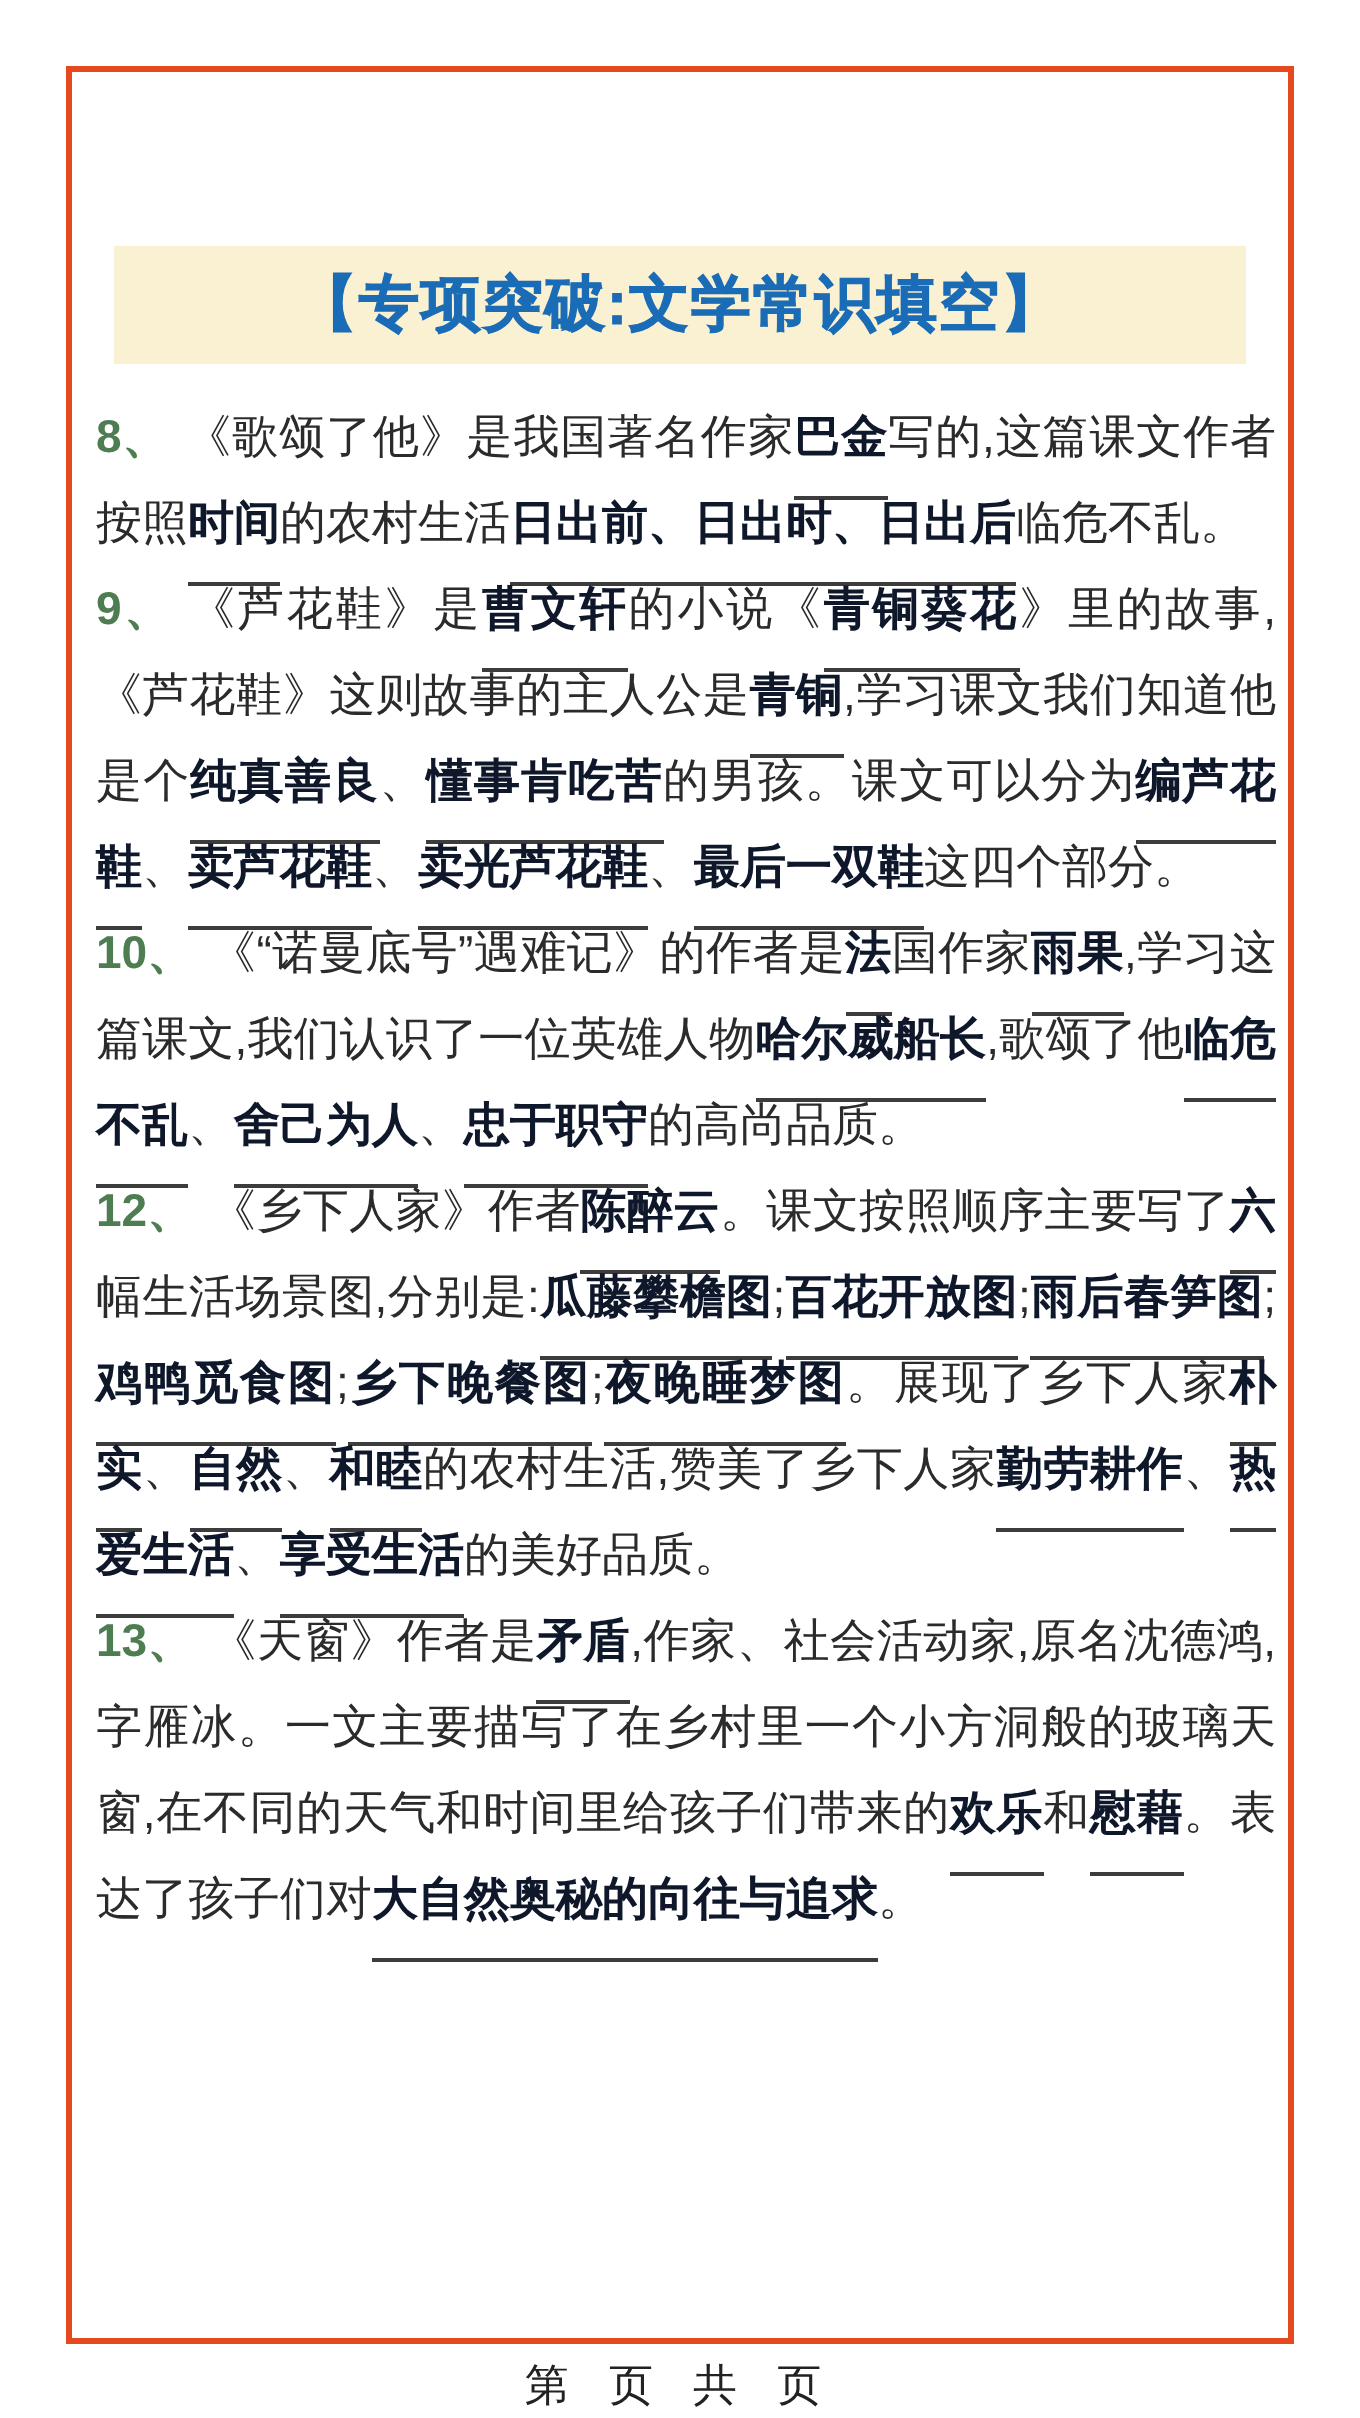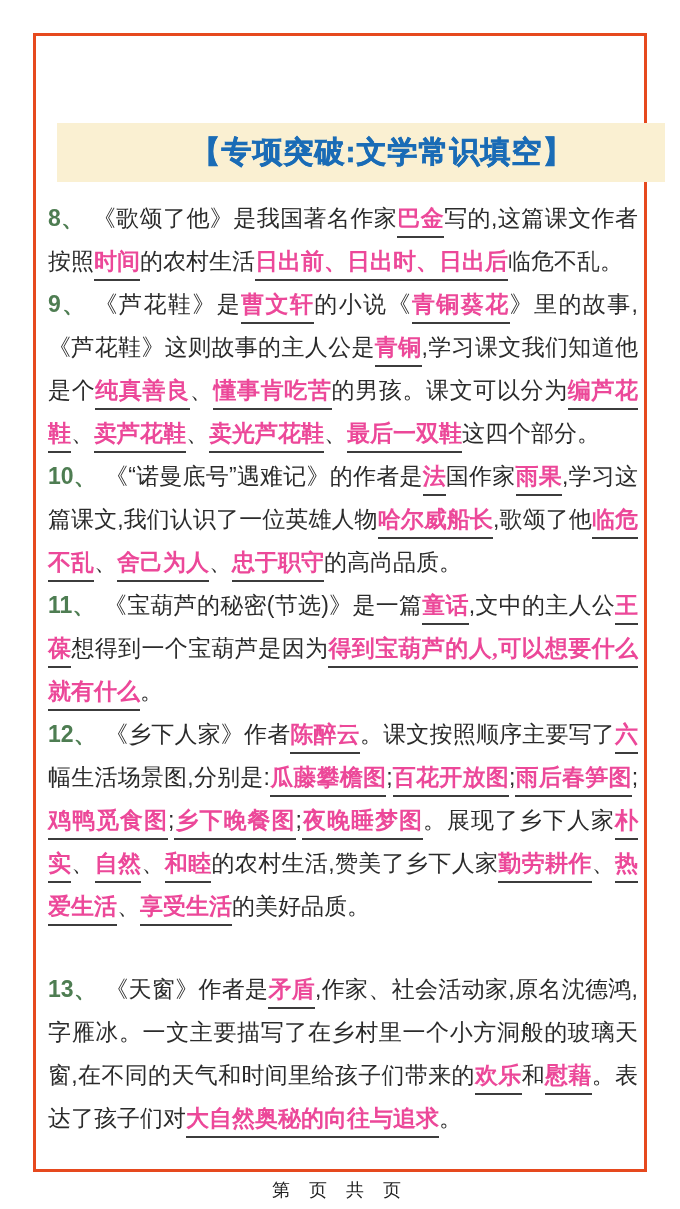--- a/index.html
+++ b/index.html
@@ -26,7 +26,7 @@
     left: 57px; top: 123px;
     width: 566px; height: 59px;
     background: #faf0d2;
-    display: flex; align-items: center; justify-content: center; padding-left: 42px;
+    display: flex; align-items: center; justify-content: center;
   }
   .banner-title {
     font-size: 30px;

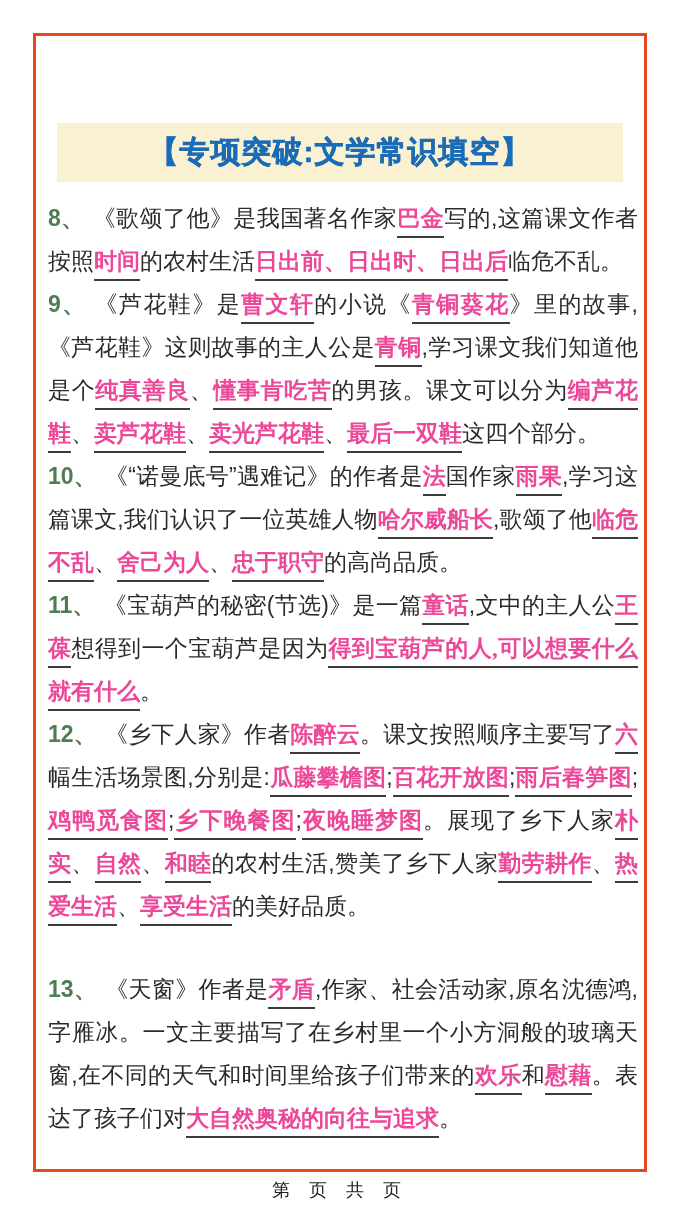--- a/index.html
+++ b/index.html
@@ -55,11 +55,10 @@
     margin-right: 8px;
   }
   .answer {
-    color: #ec4899;
+    color: #0f172a;
     font-weight: bold;
     border-bottom: 2px solid #3c3c3c;
-    padding-bottom: 5px;
-    font-family: Liberation Serif, serif;
+    padding-bottom: 17px;
   }
   .footer {
     position: absolute;

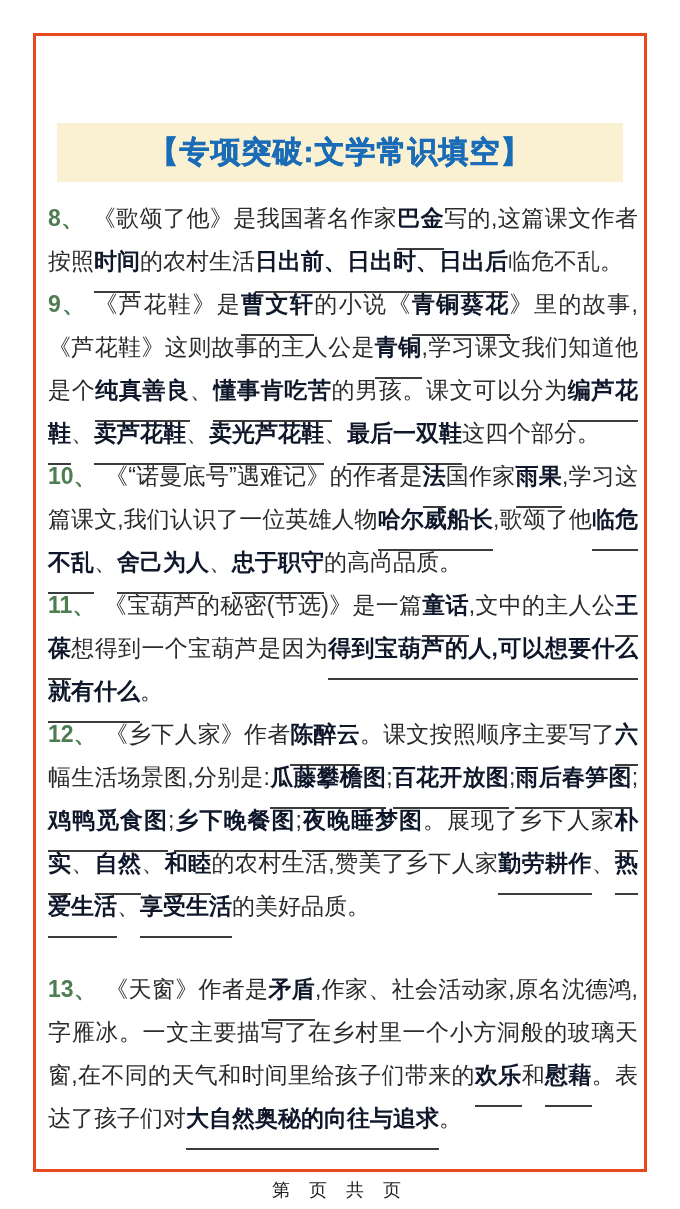--- a/index.html
+++ b/index.html
@@ -85,7 +85,6 @@
   <p class="para"><span class="num">8、</span><span class="normal">《歌颂了他》是我国著名作家</span><span class="answer">巴金</span><span class="normal">写的,这篇课文作者按照</span><span class="answer">时间</span><span class="normal">的农村生活</span><span class="answer">日出前、日出时、日出后</span><span class="normal">临危不乱。</span></p>
       <p class="para"><span class="num">9、</span><span class="normal">《芦花鞋》是</span><span class="answer">曹文轩</span><span class="normal">的小说《</span><span class="answer">青铜葵花</span><span class="normal">》里的故事,《芦花鞋》这则故事的主人公是</span><span class="answer">青铜</span><span class="normal">,学习课文我们知道他是个</span><span class="answer">纯真善良</span><span class="normal">、</span><span class="answer">懂事肯吃苦</span><span class="normal">的男孩。课文可以分为</span><span class="answer">编芦花鞋</span><span class="normal">、</span><span class="answer">卖芦花鞋</span><span class="normal">、</span><span class="answer">卖光芦花鞋</span><span class="normal">、</span><span class="answer">最后一双鞋</span><span class="normal">这四个部分。</span></p>
       <p class="para"><span class="num">10、</span><span class="normal">《“诺曼底号”遇难记》的作者是</span><span class="answer">法</span><span class="normal">国作家</span><span class="answer">雨果</span><span class="normal">,学习这篇课文,我们认识了一位英雄人物</span><span class="answer">哈尔威船长</span><span class="normal">,歌颂了他</span><span class="answer">临危不乱</span><span class="normal">、</span><span class="answer">舍己为人</span><span class="normal">、</span><span class="answer">忠于职守</span><span class="normal">的高尚品质。</span></p>
-      <p class="para"><span class="num">11、</span><span class="normal">《宝葫芦的秘密(节选)》是一篇</span><span class="answer">童话</span><span class="normal">,文中的主人公</span><span class="answer">王葆</span><span class="normal">想得到一个宝葫芦是因为</span><span class="answer">得到宝葫芦的人,可以想要什么就有什么</span><span class="normal">。</span></p>
       <p class="para"><span class="num">12、</span><span class="normal">《乡下人家》作者</span><span class="answer">陈醉云</span><span class="normal">。课文按照顺序主要写了</span><span class="answer">六</span><span class="normal">幅生活场景图,分别是:</span><span class="answer">瓜藤攀檐图</span><span class="normal">;</span><span class="answer">百花开放图</span><span class="normal">;</span><span class="answer">雨后春笋图</span><span class="normal">;</span><span class="answer">鸡鸭觅食图</span><span class="normal">;</span><span class="answer">乡下晚餐图</span><span class="normal">;</span><span class="answer">夜晚睡梦图</span><span class="normal">。展现了乡下人家</span><span class="answer">朴实</span><span class="normal">、</span><span class="answer">自然</span><span class="normal">、</span><span class="answer">和睦</span><span class="normal">的农村生活,赞美了乡下人家</span><span class="answer">勤劳耕作</span><span class="normal">、</span><span class="answer">热爱生活</span><span class="normal">、</span><span class="answer">享受生活</span><span class="normal">的美好品质。</span></p>
       <p class="para gap"><span class="num">13、</span><span class="normal">《天窗》作者是</span><span class="answer">矛盾</span><span class="normal">,作家、社会活动家,原名沈德鸿,字雁冰。一文主要描写了在乡村里一个小方洞般的玻璃天窗,在不同的天气和时间里给孩子们带来的</span><span class="answer">欢乐</span><span class="normal">和</span><span class="answer">慰藉</span><span class="normal">。表达了孩子们对</span><span class="answer">大自然奥秘的向往与追求</span><span class="normal">。</span></p>
     </div>

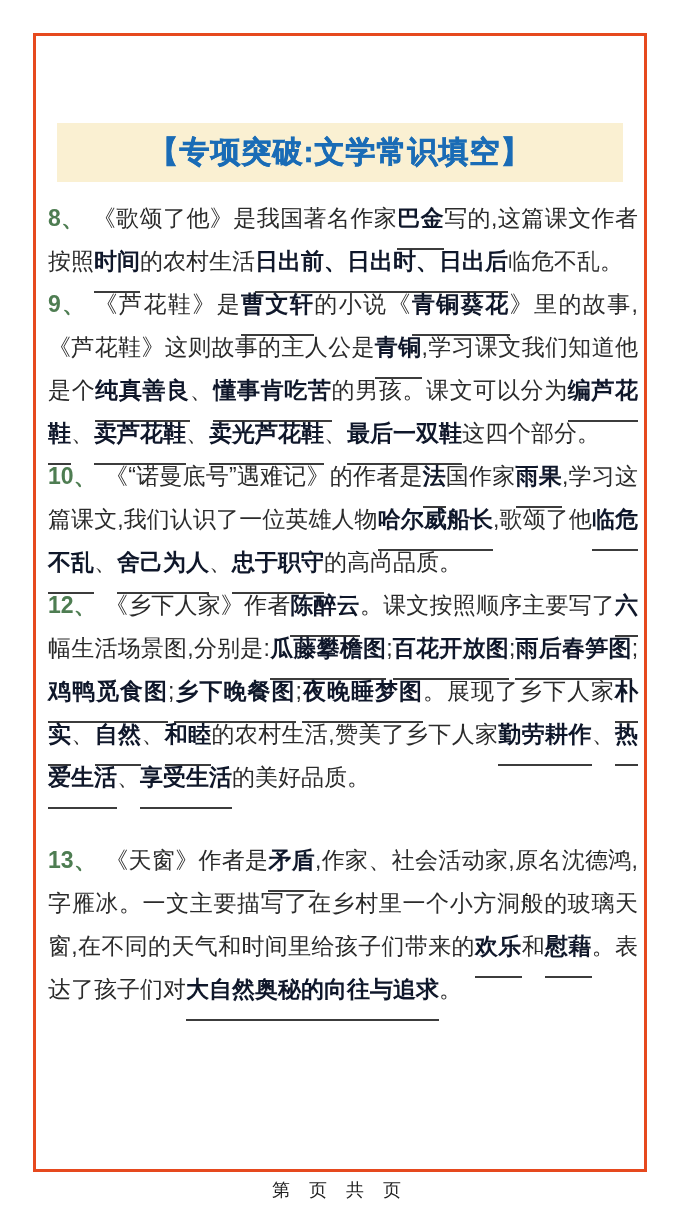--- a/index.html
+++ b/index.html
@@ -48,7 +48,7 @@
     color: #2b2b2b;
     word-break: break-all;
   }
-  p.para.gap { margin-top: 40px; }
+  p.para.gap { }
   .num {
     color: #4e7d52;
     font-weight: bold;

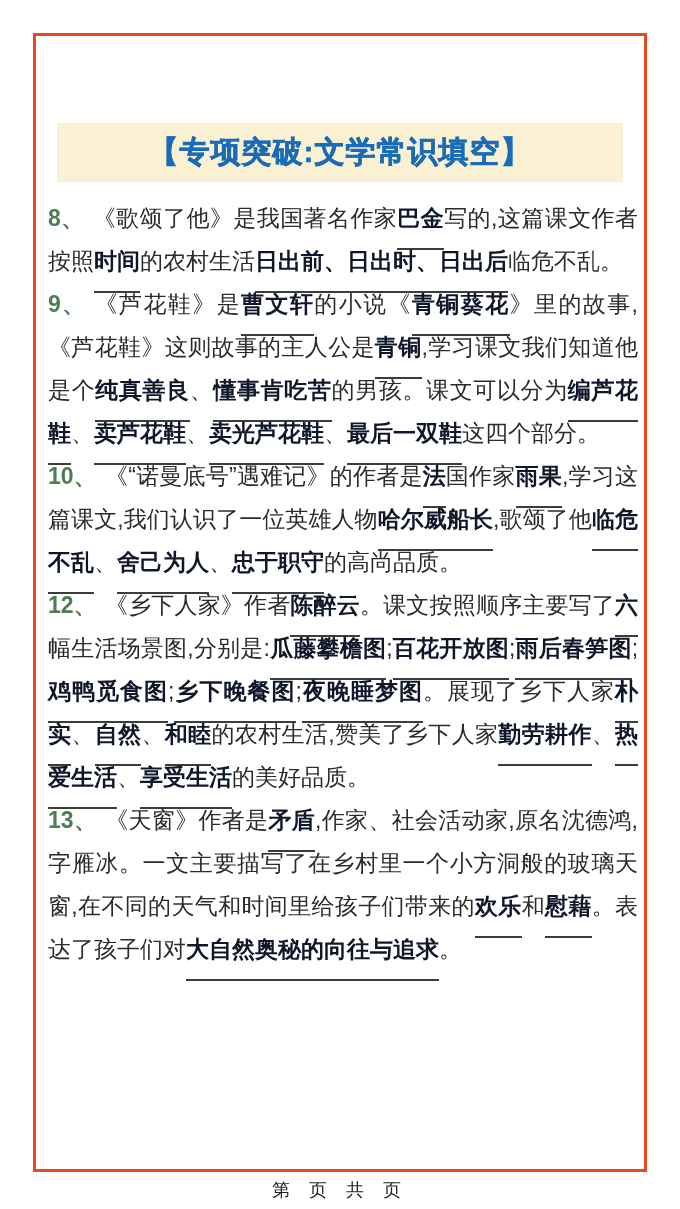--- a/index.html
+++ b/index.html
@@ -65,7 +65,7 @@
     left: 0; right: 0;
     top: 1178px;
     text-align: center;
-    font-size: 18px;
+    font-size: 22px;
     color: #222222;
     letter-spacing: 7px;
   }

